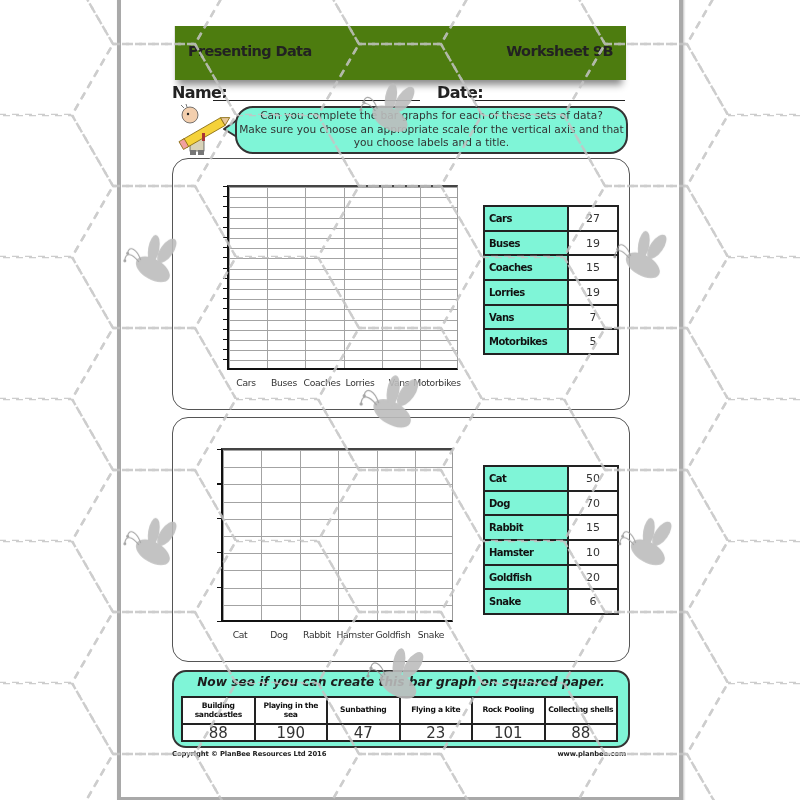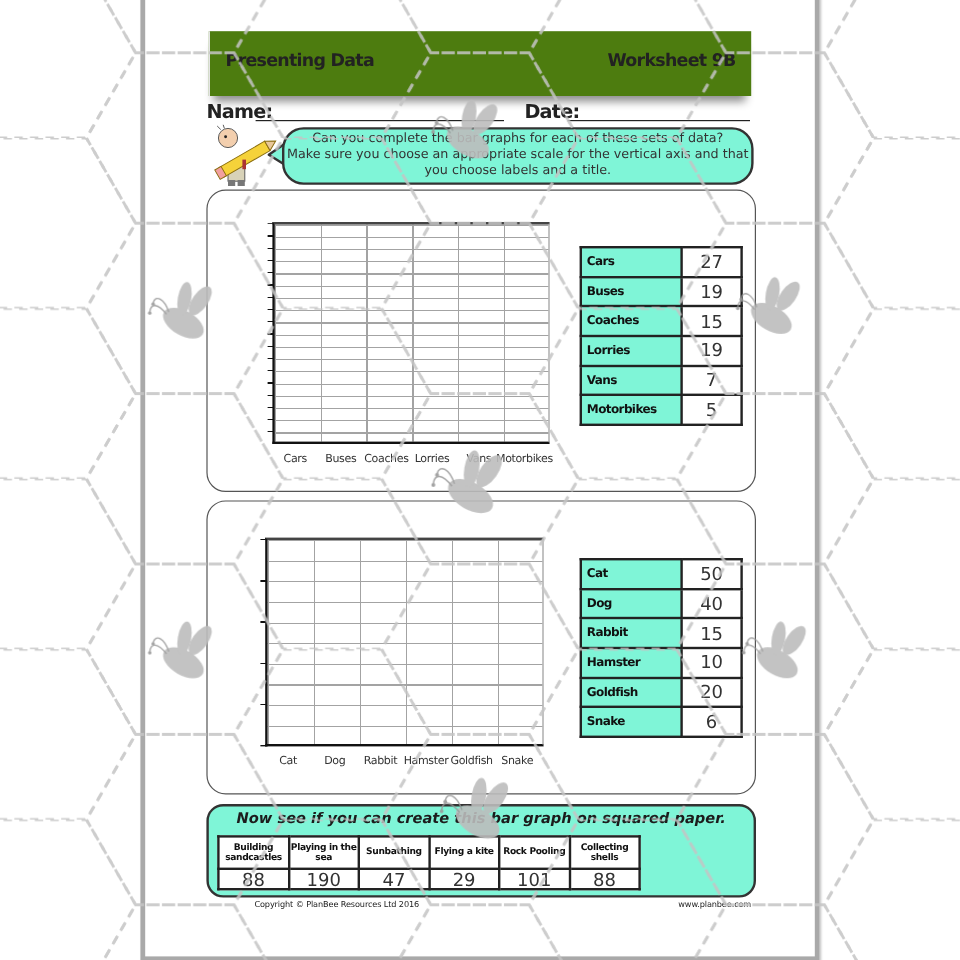--- a/index.html
+++ b/index.html
@@ -30,7 +30,7 @@
     table.data { border-collapse:collapse; position:absolute; }
     table.data td { border:2px solid #222; padding:0; }
     table.side td.lab { background:#7ff5d7; width:78px; font-family:"DejaVu Sans", sans-serif; font-weight:bold; font-size:10px; letter-spacing:-0.5px; padding-left:4px; color:#111; }
-    table.side td.val { background:#fff; text-align:center; font-size:15px; color:#333; }
+    table.side td.val { background:#fff; text-align:center; font-size:11px; color:#333; }
     table.side tr { height:24.7px; }
     .task-panel { left:172px; top:670px; width:454px; height:74px; background:#7ff5d7; border:2px solid #333; border-radius:14px; }
     .task-title { left:172px; top:675px; width:458px; text-align:center; font-size:12.2px; font-style:italic; font-weight:bold; color:#1c1c1c; }

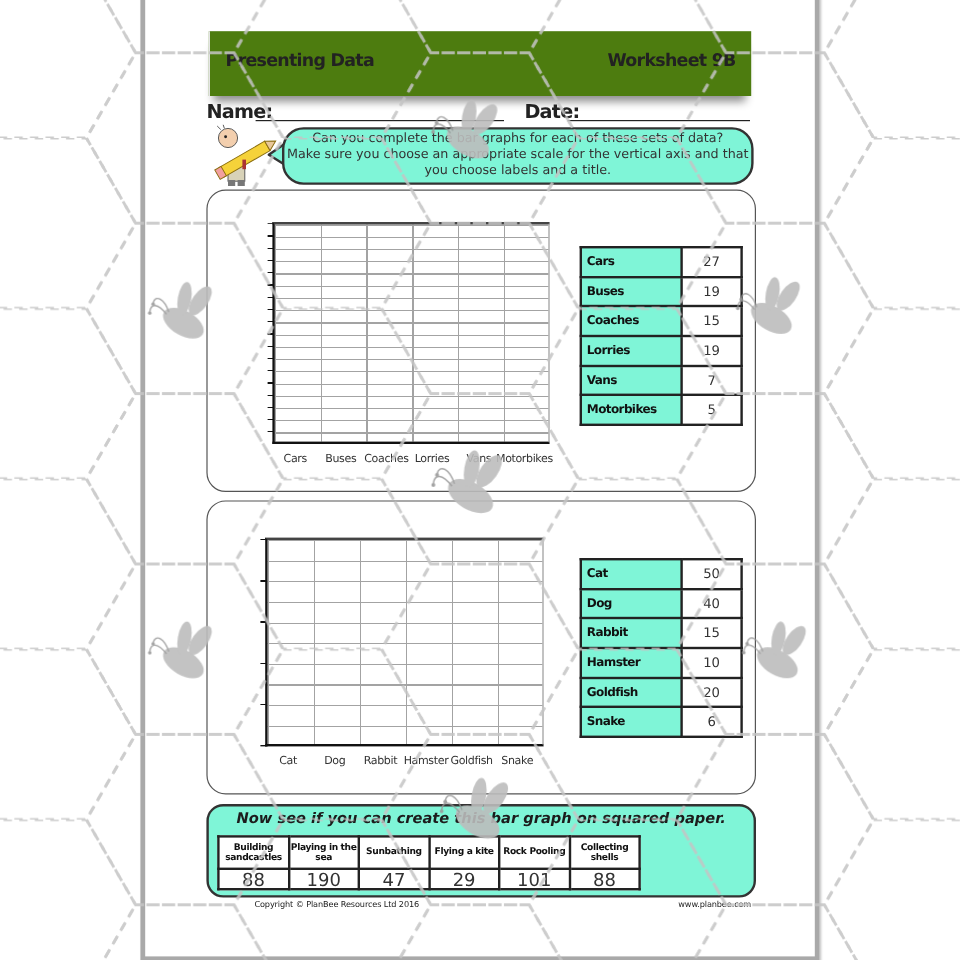--- a/index.html
+++ b/index.html
@@ -138,7 +138,7 @@
       </tr>
   <tr>
         <td class="lab">Dog</td>
-        <td class="val">40</td>
+        <td class="val">70</td>
       </tr>
   <tr>
         <td class="lab">Rabbit</td>

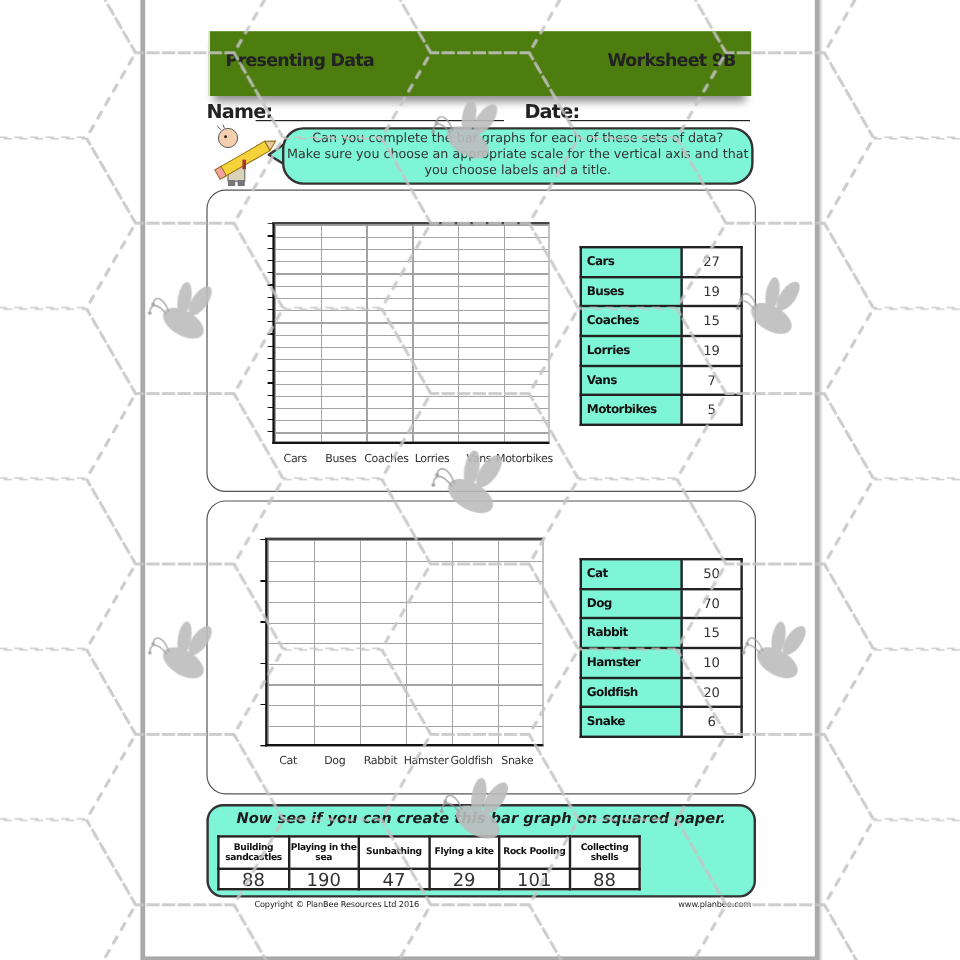--- a/index.html
+++ b/index.html
@@ -34,7 +34,7 @@
     table.side tr { height:24.7px; }
     .task-panel { left:172px; top:670px; width:454px; height:74px; background:#7ff5d7; border:2px solid #333; border-radius:14px; }
     .task-title { left:172px; top:675px; width:458px; text-align:center; font-size:12.2px; font-style:italic; font-weight:bold; color:#1c1c1c; }
-    table.task { left:181px; top:696px; width:353px; background:#fff; table-layout:fixed; }
+    table.task { left:181px; top:696px; width:437px; background:#fff; table-layout:fixed; }
     table.task td { text-align:center; }
     table.task tr.h td { height:25px; font-weight:bold; font-size:7.6px; letter-spacing:-0.3px; line-height:8.5px; color:#111; }
     table.task tr.v td { height:15px; font-size:15px; color:#333; line-height:14px; }

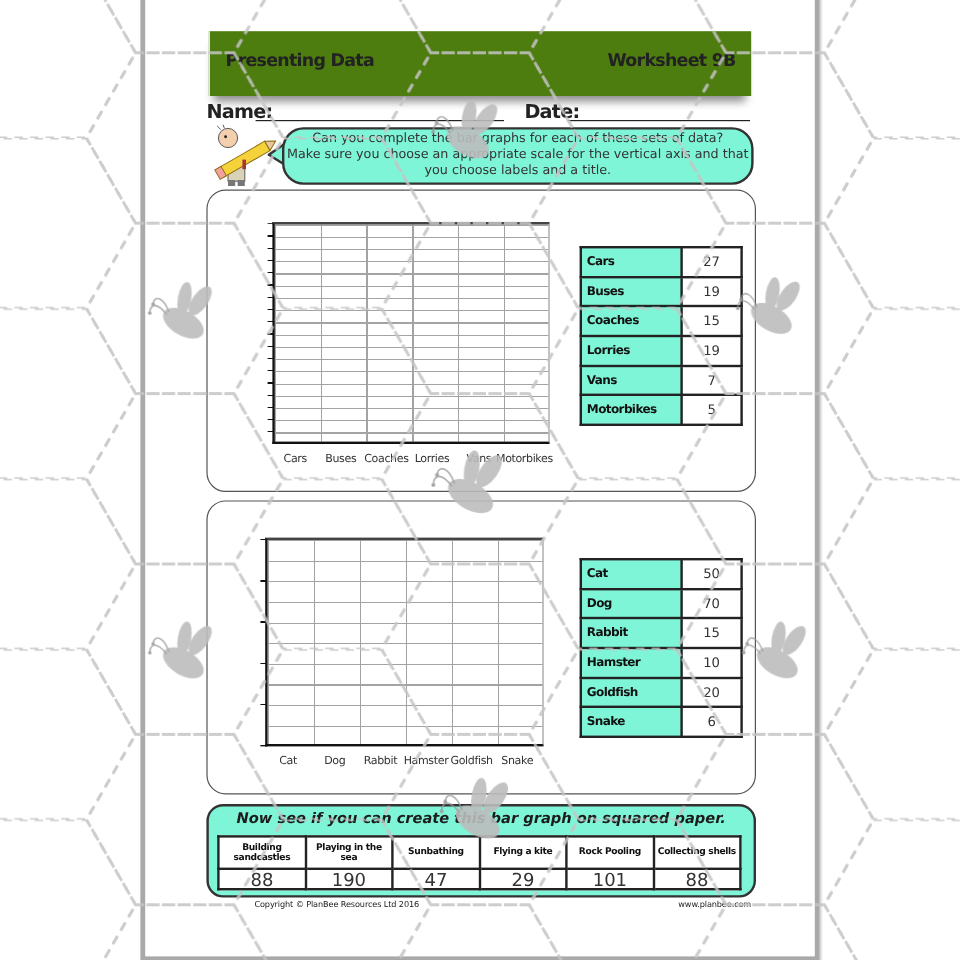--- a/index.html
+++ b/index.html
@@ -175,7 +175,7 @@
     <td>88</td>
     <td>190</td>
     <td>47</td>
-    <td>29</td>
+    <td>23</td>
     <td>101</td>
     <td>88</td>
   </tr>

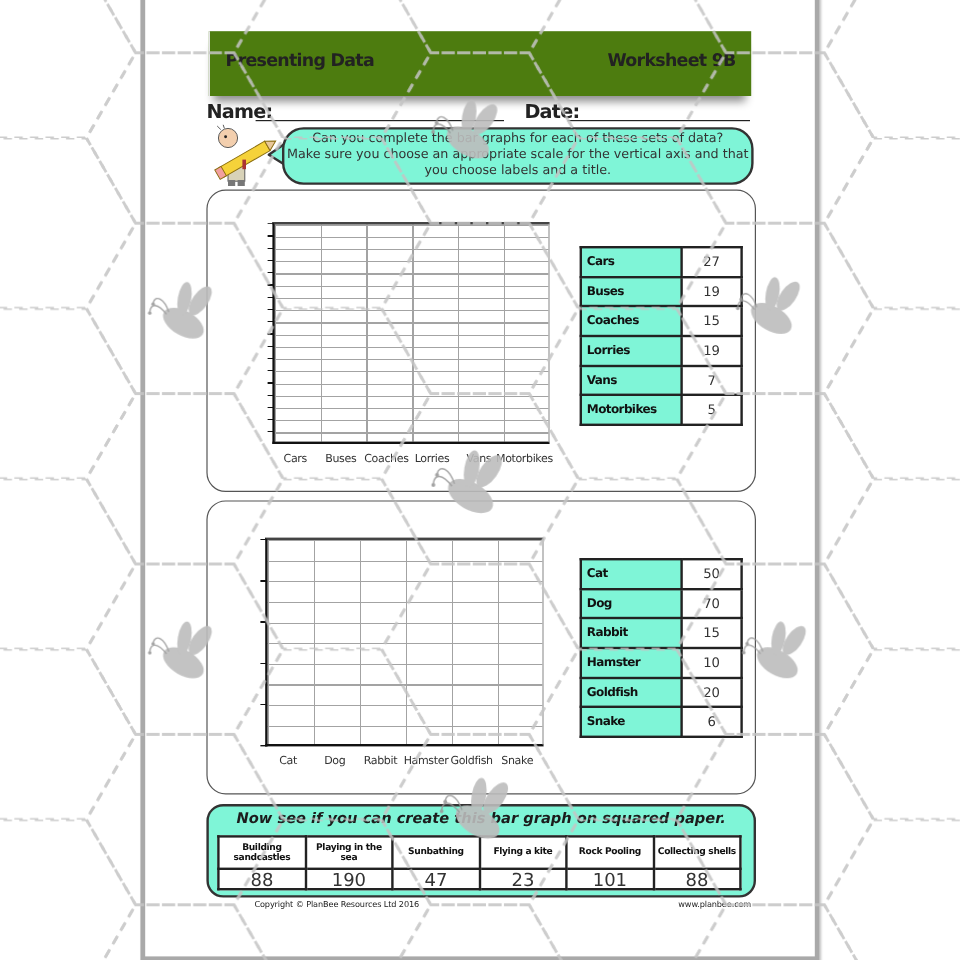--- a/index.html
+++ b/index.html
@@ -38,7 +38,7 @@
     table.task td { text-align:center; }
     table.task tr.h td { height:25px; font-weight:bold; font-size:7.6px; letter-spacing:-0.3px; line-height:8.5px; color:#111; }
     table.task tr.v td { height:15px; font-size:15px; color:#333; line-height:14px; }
-    .footer { top:750px; font-size:6.8px; font-weight:normal; color:#222; letter-spacing:-0.1px;margin-left:40px; }
+    .footer { top:750px; font-size:6.8px; font-weight:bold; color:#222; letter-spacing:-0.1px; }
     .overlay { left:0; top:0; width:800px; height:800px; pointer-events:none; }
   </style>
 </head>

